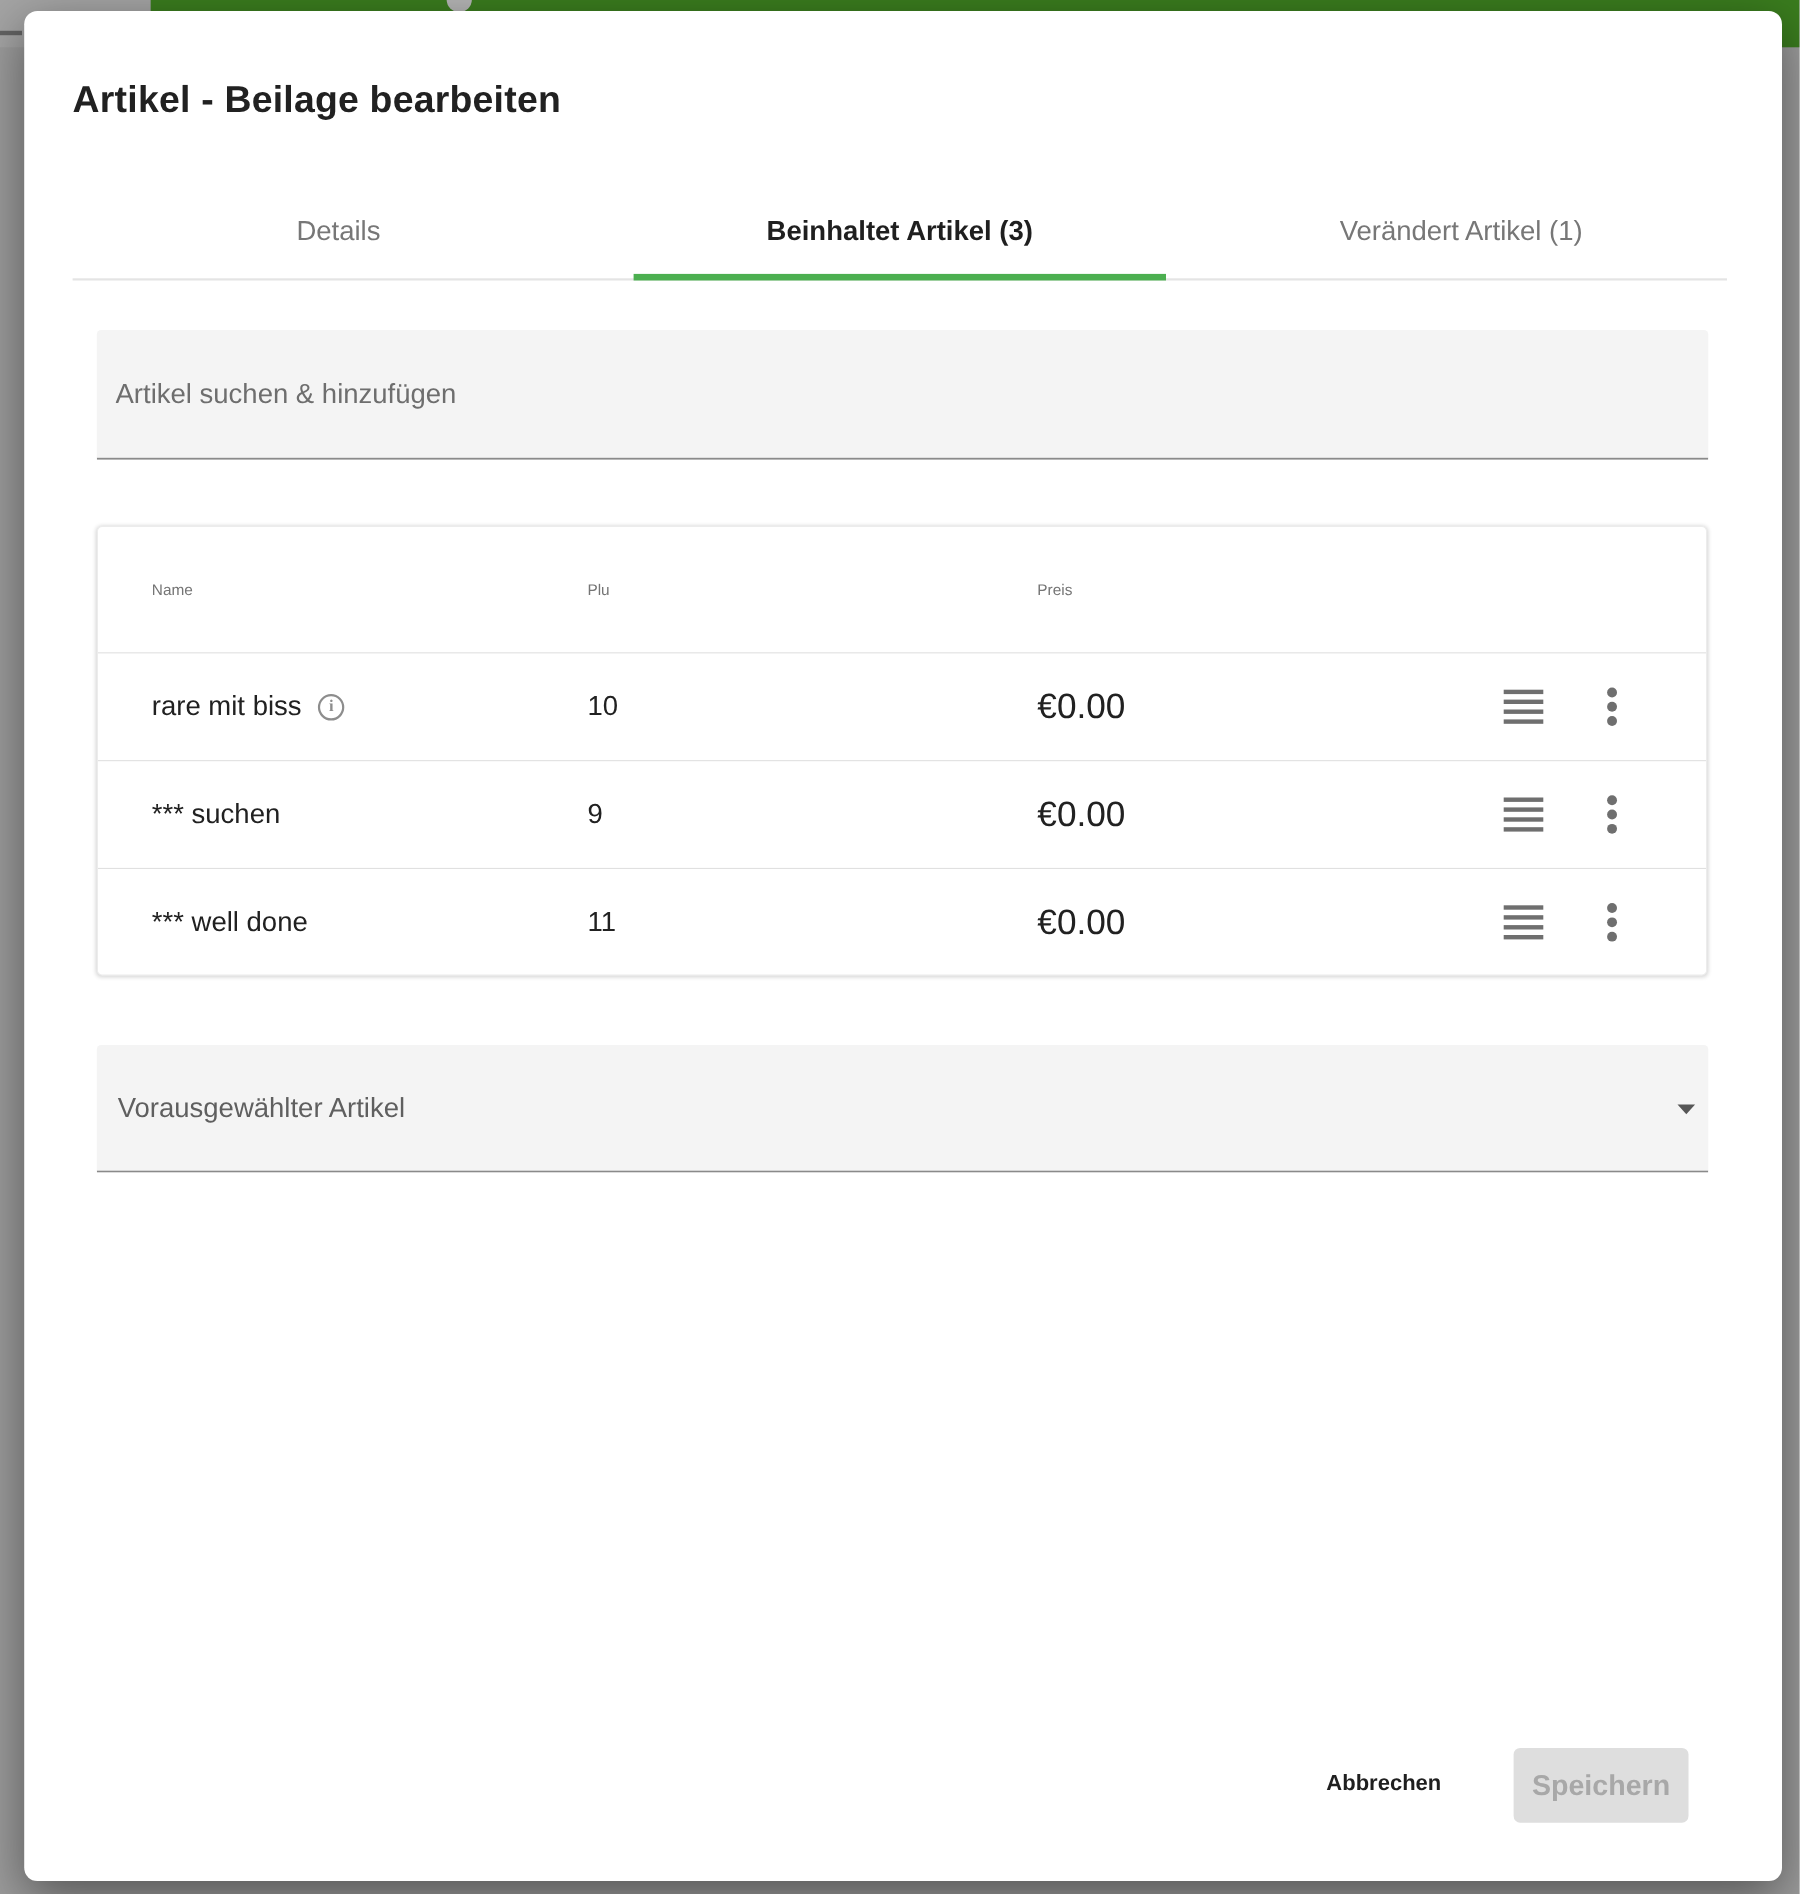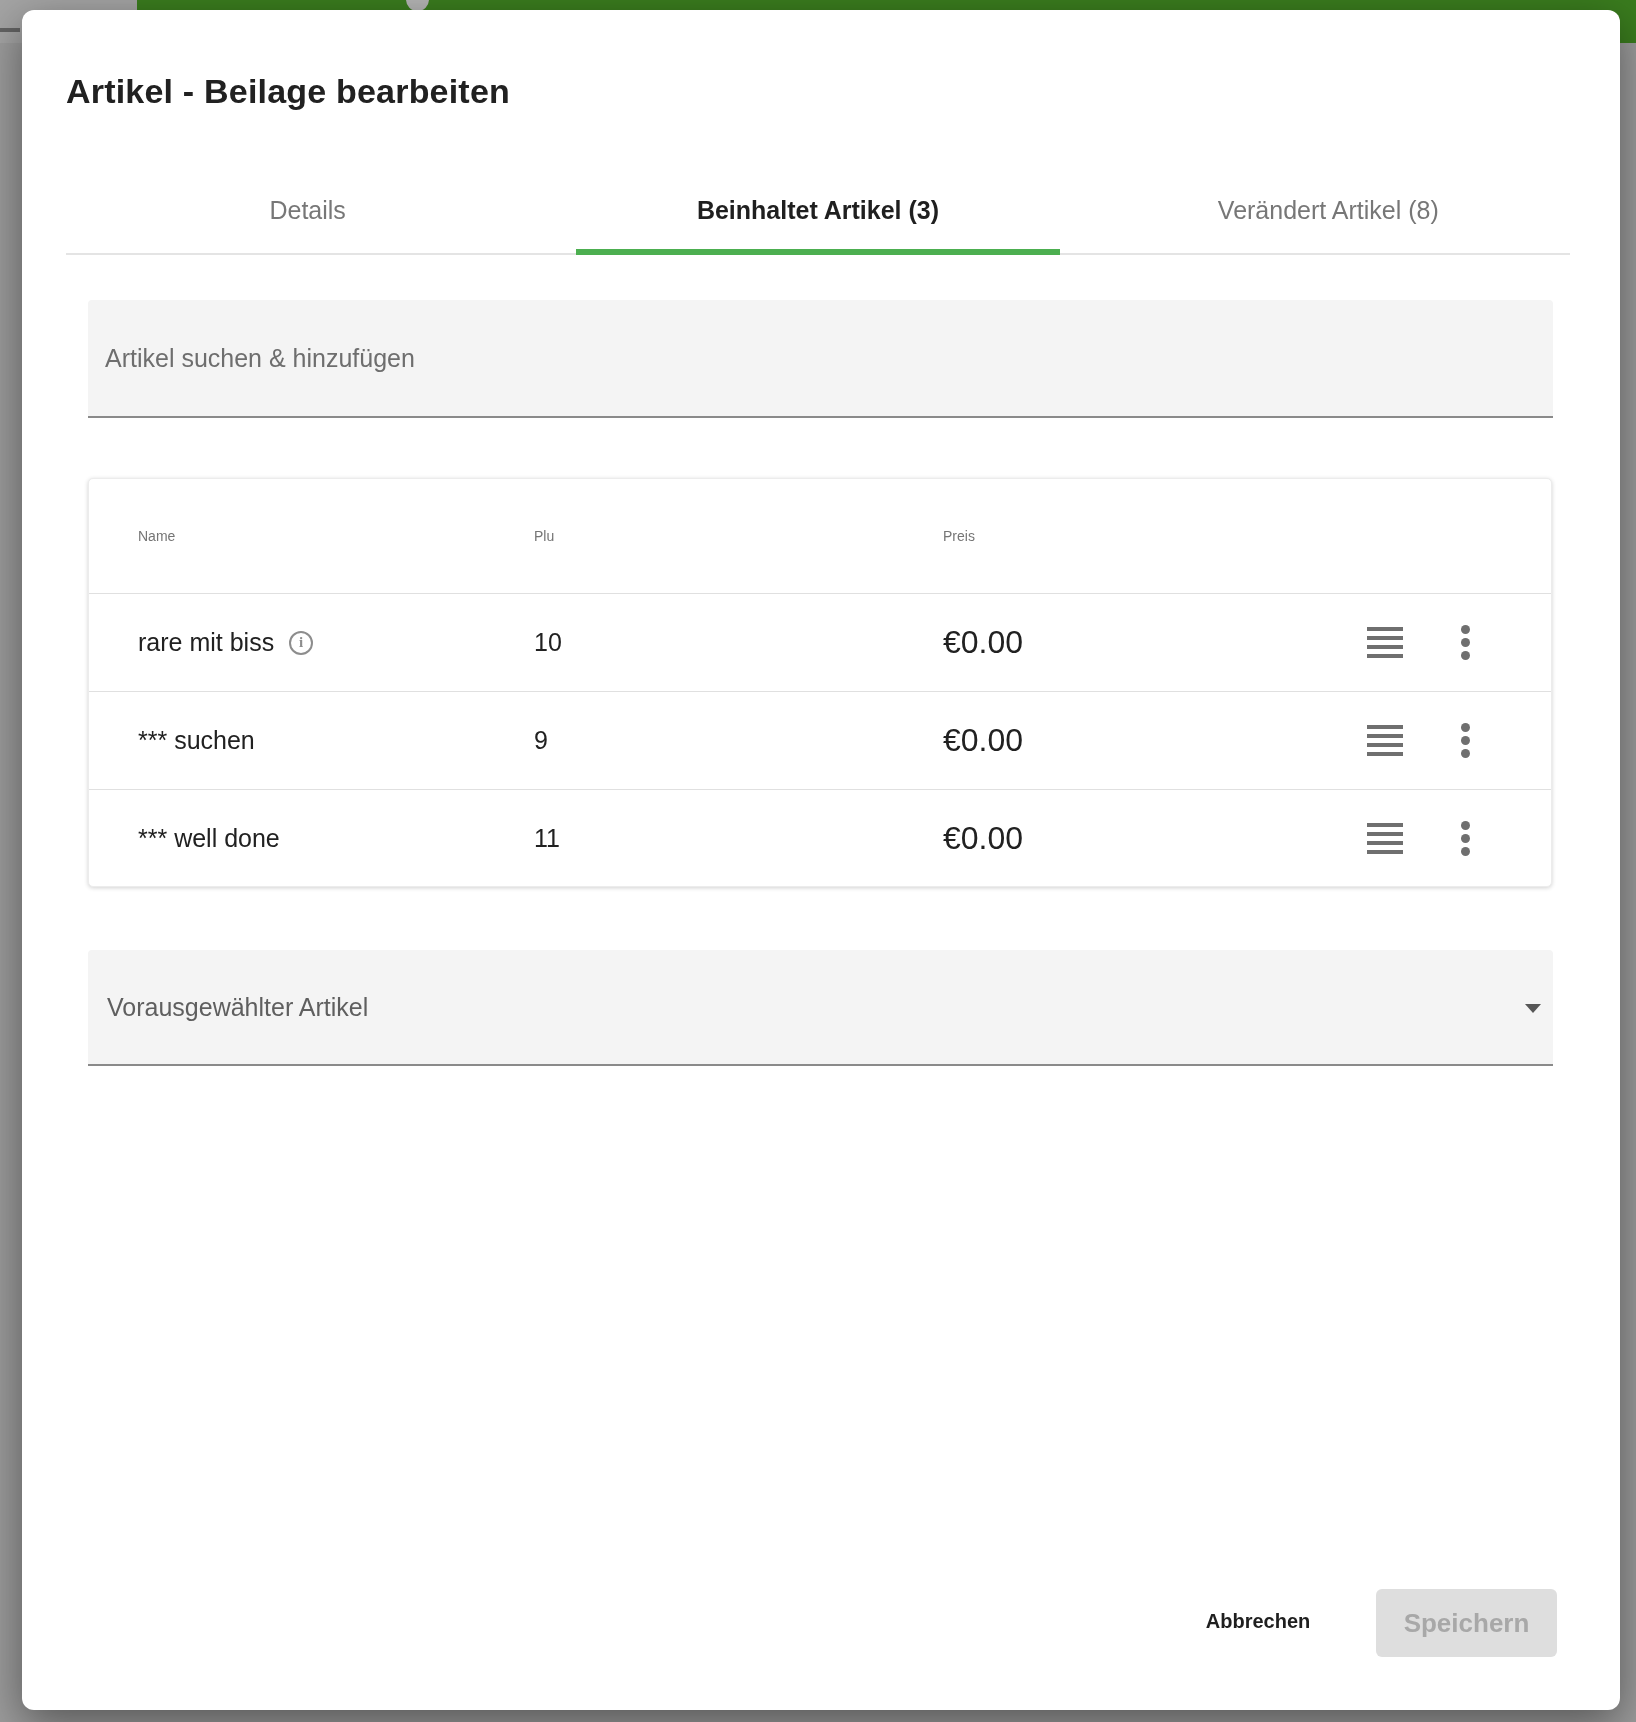--- a/index.html
+++ b/index.html
@@ -101,7 +101,7 @@
         <span class="inkbar"></span>
       </div>
       <div class="tab">
-        <span>Verändert Artikel (8)</span>
+        <span>Verändert Artikel (1)</span>
       </div>
     </div>
 

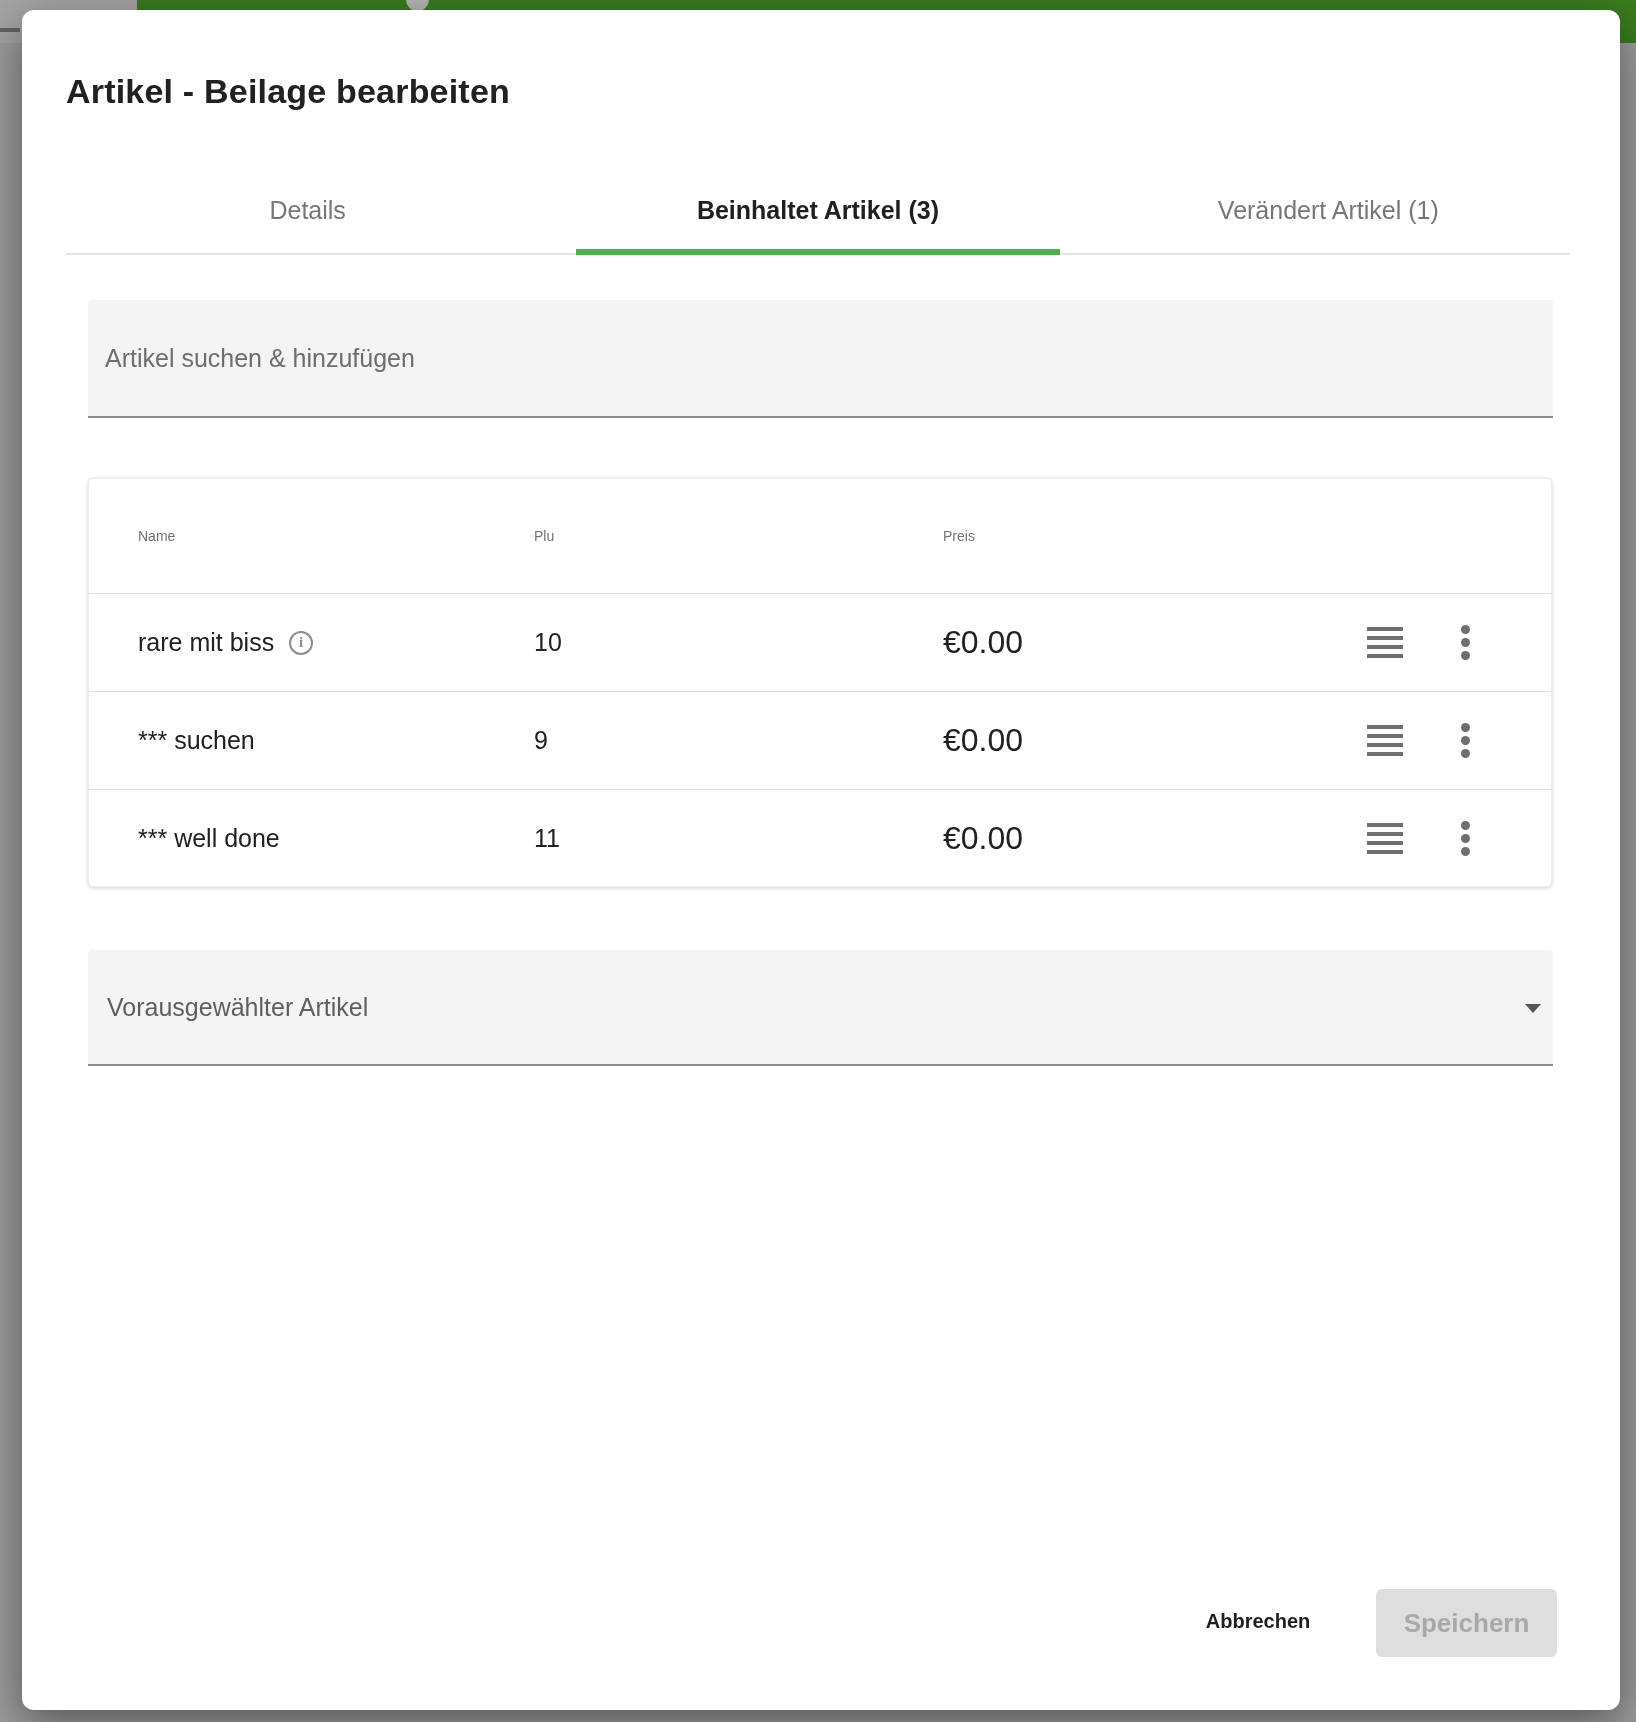--- a/index.html
+++ b/index.html
@@ -75,7 +75,7 @@
   
   .btn-cancel{position:absolute;left:1156px;top:1578px;width:160px;height:66px;background:transparent;border:none;
               font-family:"Liberation Sans",sans-serif;font-size:20px;font-weight:700;color:#1f1f1f;cursor:pointer;}
-  .btn-save{position:absolute;left:1354px;top:1579px;width:181px;height:68px;background:#dedede;border:none;
+  .btn-save{position:absolute;left:1354px;top:1579px;width:159px;height:68px;background:#dedede;border:none;
             border-radius:6px;font-family:"Liberation Sans",sans-serif;font-size:26px;font-weight:700;color:#a8a8a8;cursor:default;}
 </style>
 </head>

